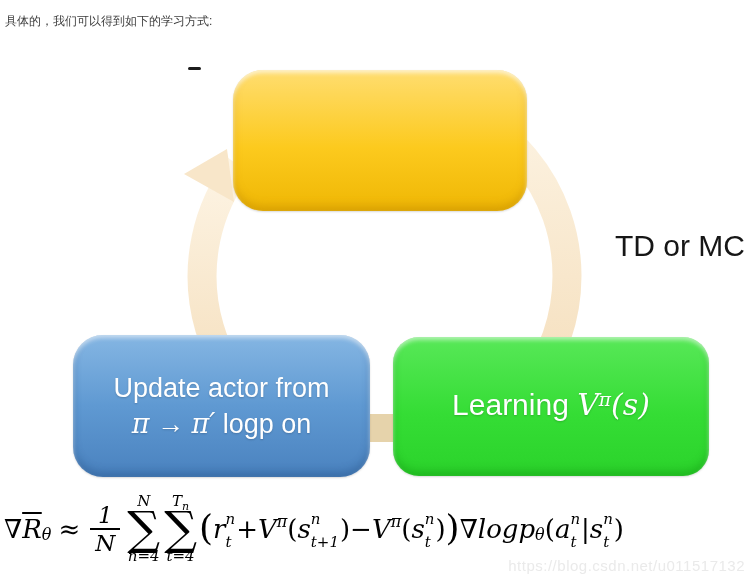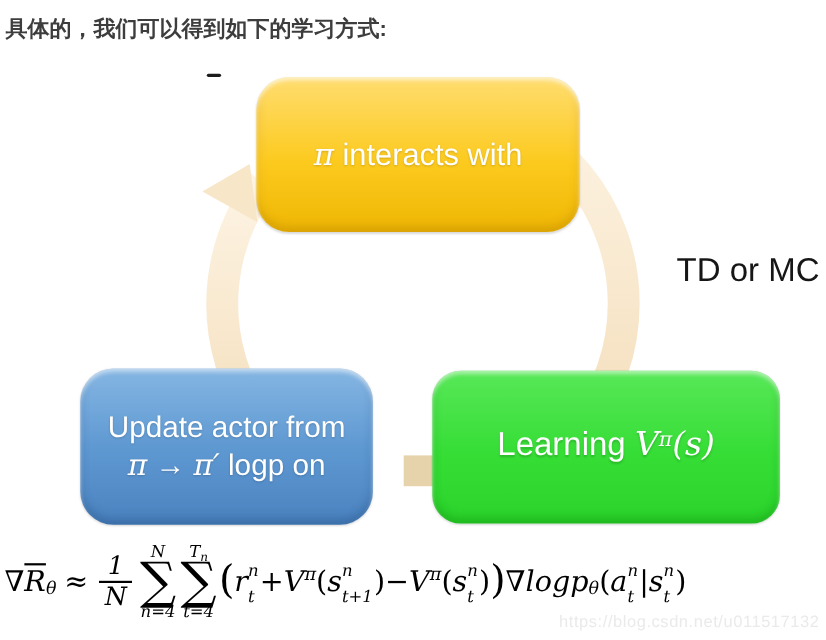--- a/index.html
+++ b/index.html
@@ -5,7 +5,7 @@
   html,body{margin:0;padding:0;background:#fff;}
   .canvas{position:relative;width:751px;height:582px;background:#ffffff;overflow:hidden;
           font-family:"Liberation Sans","DejaVu Sans",sans-serif;}
-  .title{position:absolute;left:5px;top:13px;font-size:20px;color:#3d3d3d;font-weight:bold;}
+  .title{position:absolute;left:5px;top:13px;font-size:12px;color:#3d3d3d;}
   .dash{position:absolute;left:188px;top:67px;width:13px;height:3px;background:#1c1c1c;border-radius:2px;}
   .ring-svg{position:absolute;left:0;top:0;}
   

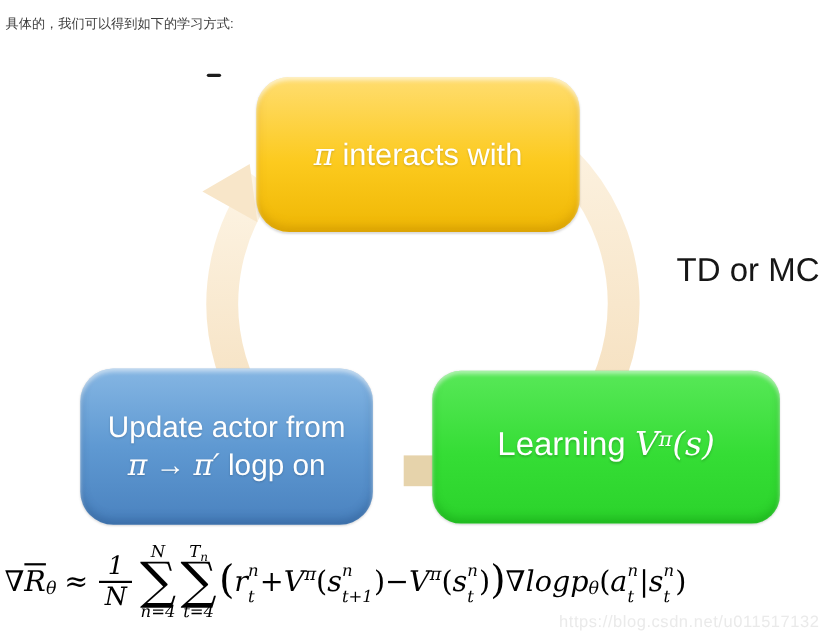--- a/index.html
+++ b/index.html
@@ -69,7 +69,6 @@
   </svg>
 
   <div class="box box-yellow">
-    <div><span class="mi">π</span><span> interacts with</span></div>
   </div>
 
 

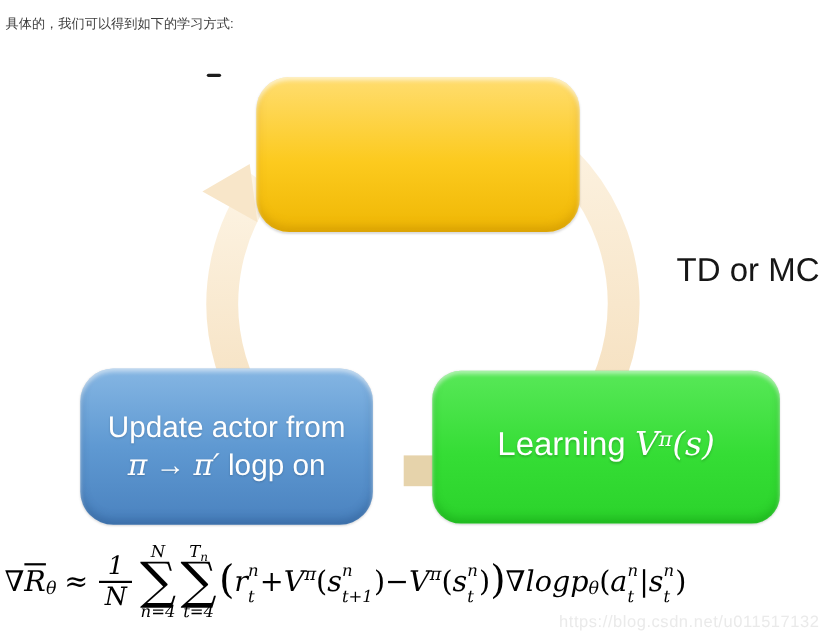--- a/index.html
+++ b/index.html
@@ -15,7 +15,7 @@
        background:linear-gradient(180deg,#ffdd70 0%,#fcca1e 55%,#efb704 100%);
        box-shadow:inset 0 3px 4px rgba(255,255,255,.65), inset 0 -5px 9px rgba(176,120,0,.35), 0 1px 2px rgba(0,0,0,.15);
        font-size:28px;line-height:36px;}
-  .box-blue{left:73px;top:335px;width:266px;height:142px;border-radius:30px;
+  .box-blue{left:73px;top:335px;width:297px;height:142px;border-radius:30px;
        background:linear-gradient(180deg,#85b6e3 0%,#5f99d2 50%,#4a82bf 100%);
        box-shadow:inset 0 3px 4px rgba(255,255,255,.55), inset 0 -5px 9px rgba(20,60,110,.30), 0 1px 2px rgba(0,0,0,.15);
        font-size:27px;line-height:35px;}

